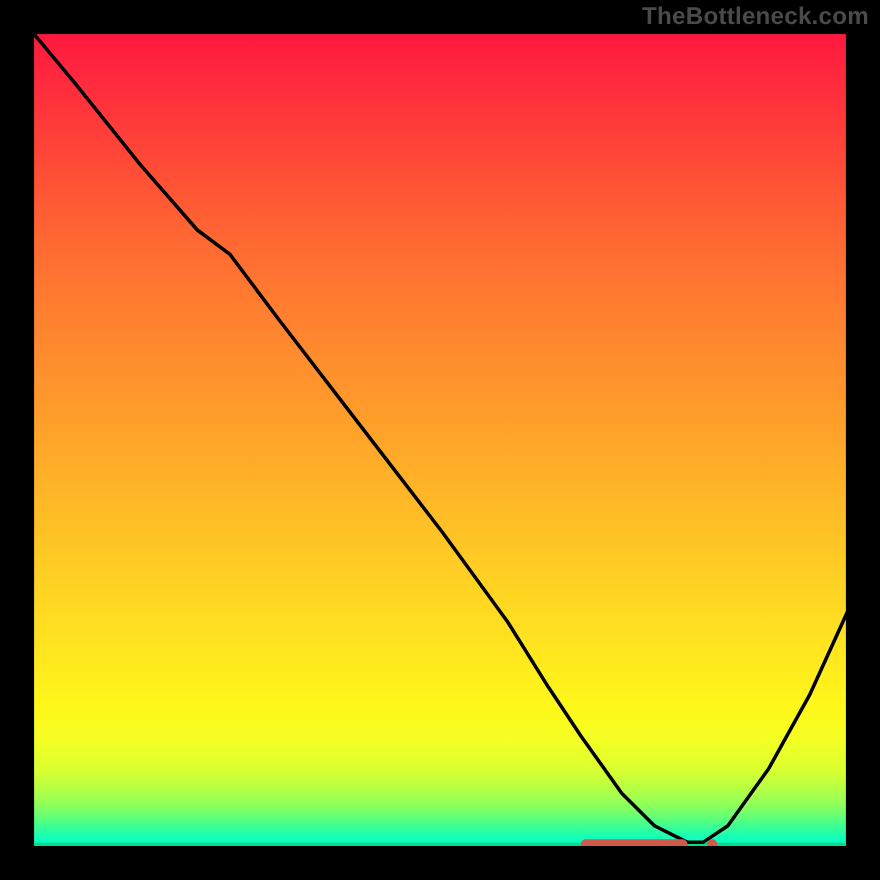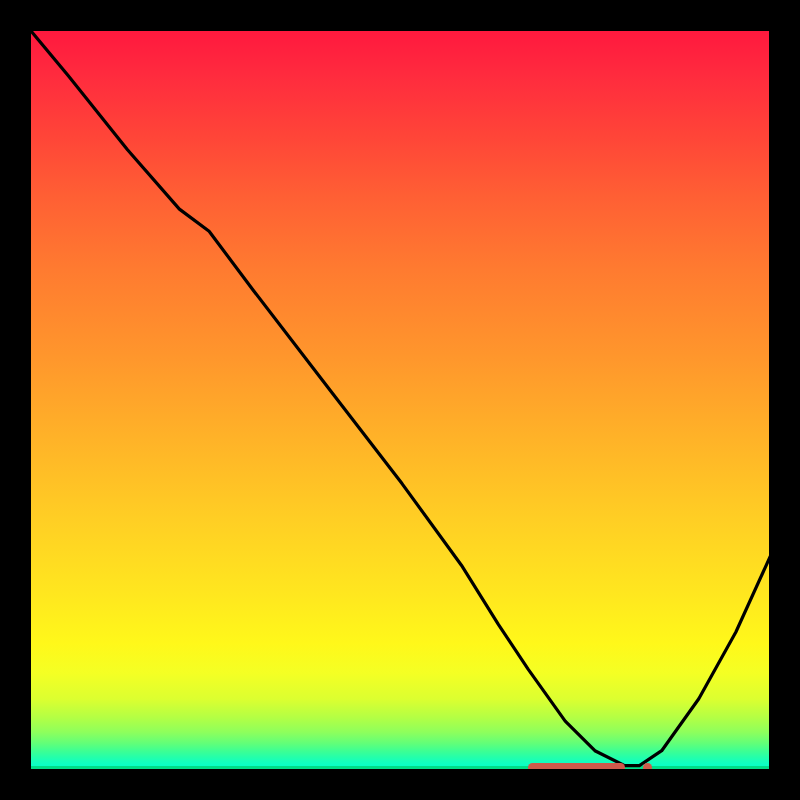--- a/index.html
+++ b/index.html
@@ -104,6 +104,7 @@
 <body>
 
 <div class="container">
+  <div class="watermark">TheBottleneck.com</div>
 
   <div class="plot-area">
 

